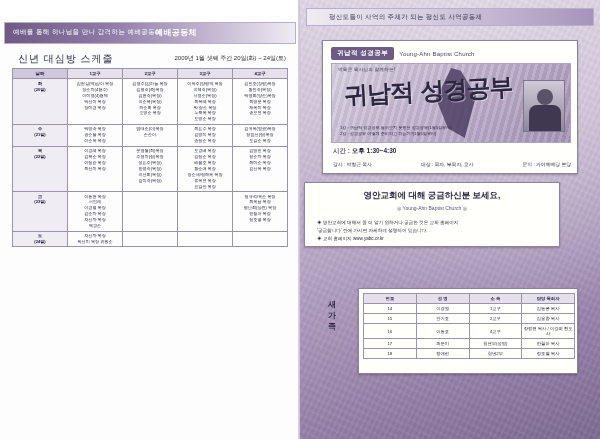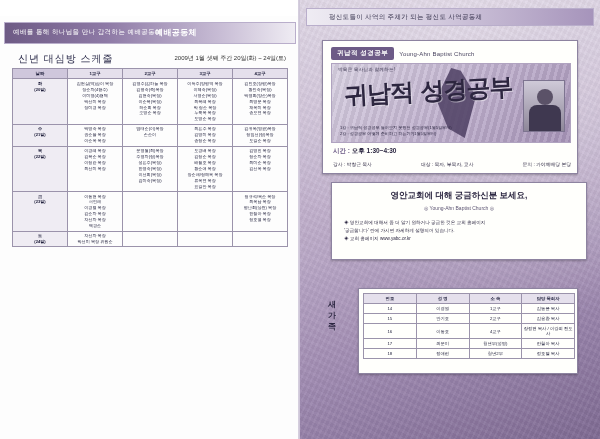--- a/index.html
+++ b/index.html
@@ -143,7 +143,7 @@
   }
 
   
-  #card-qa { left:31px; top:182px; width:256px; height:78px; }
+  #card-qa { left:4px; top:182px; width:256px; height:65px; }
   .qa-title {
     position:absolute; left:0; top:7px; width:100%;
     text-align:center; font-size:8.5px; font-weight:bold; color:#2b2640;

